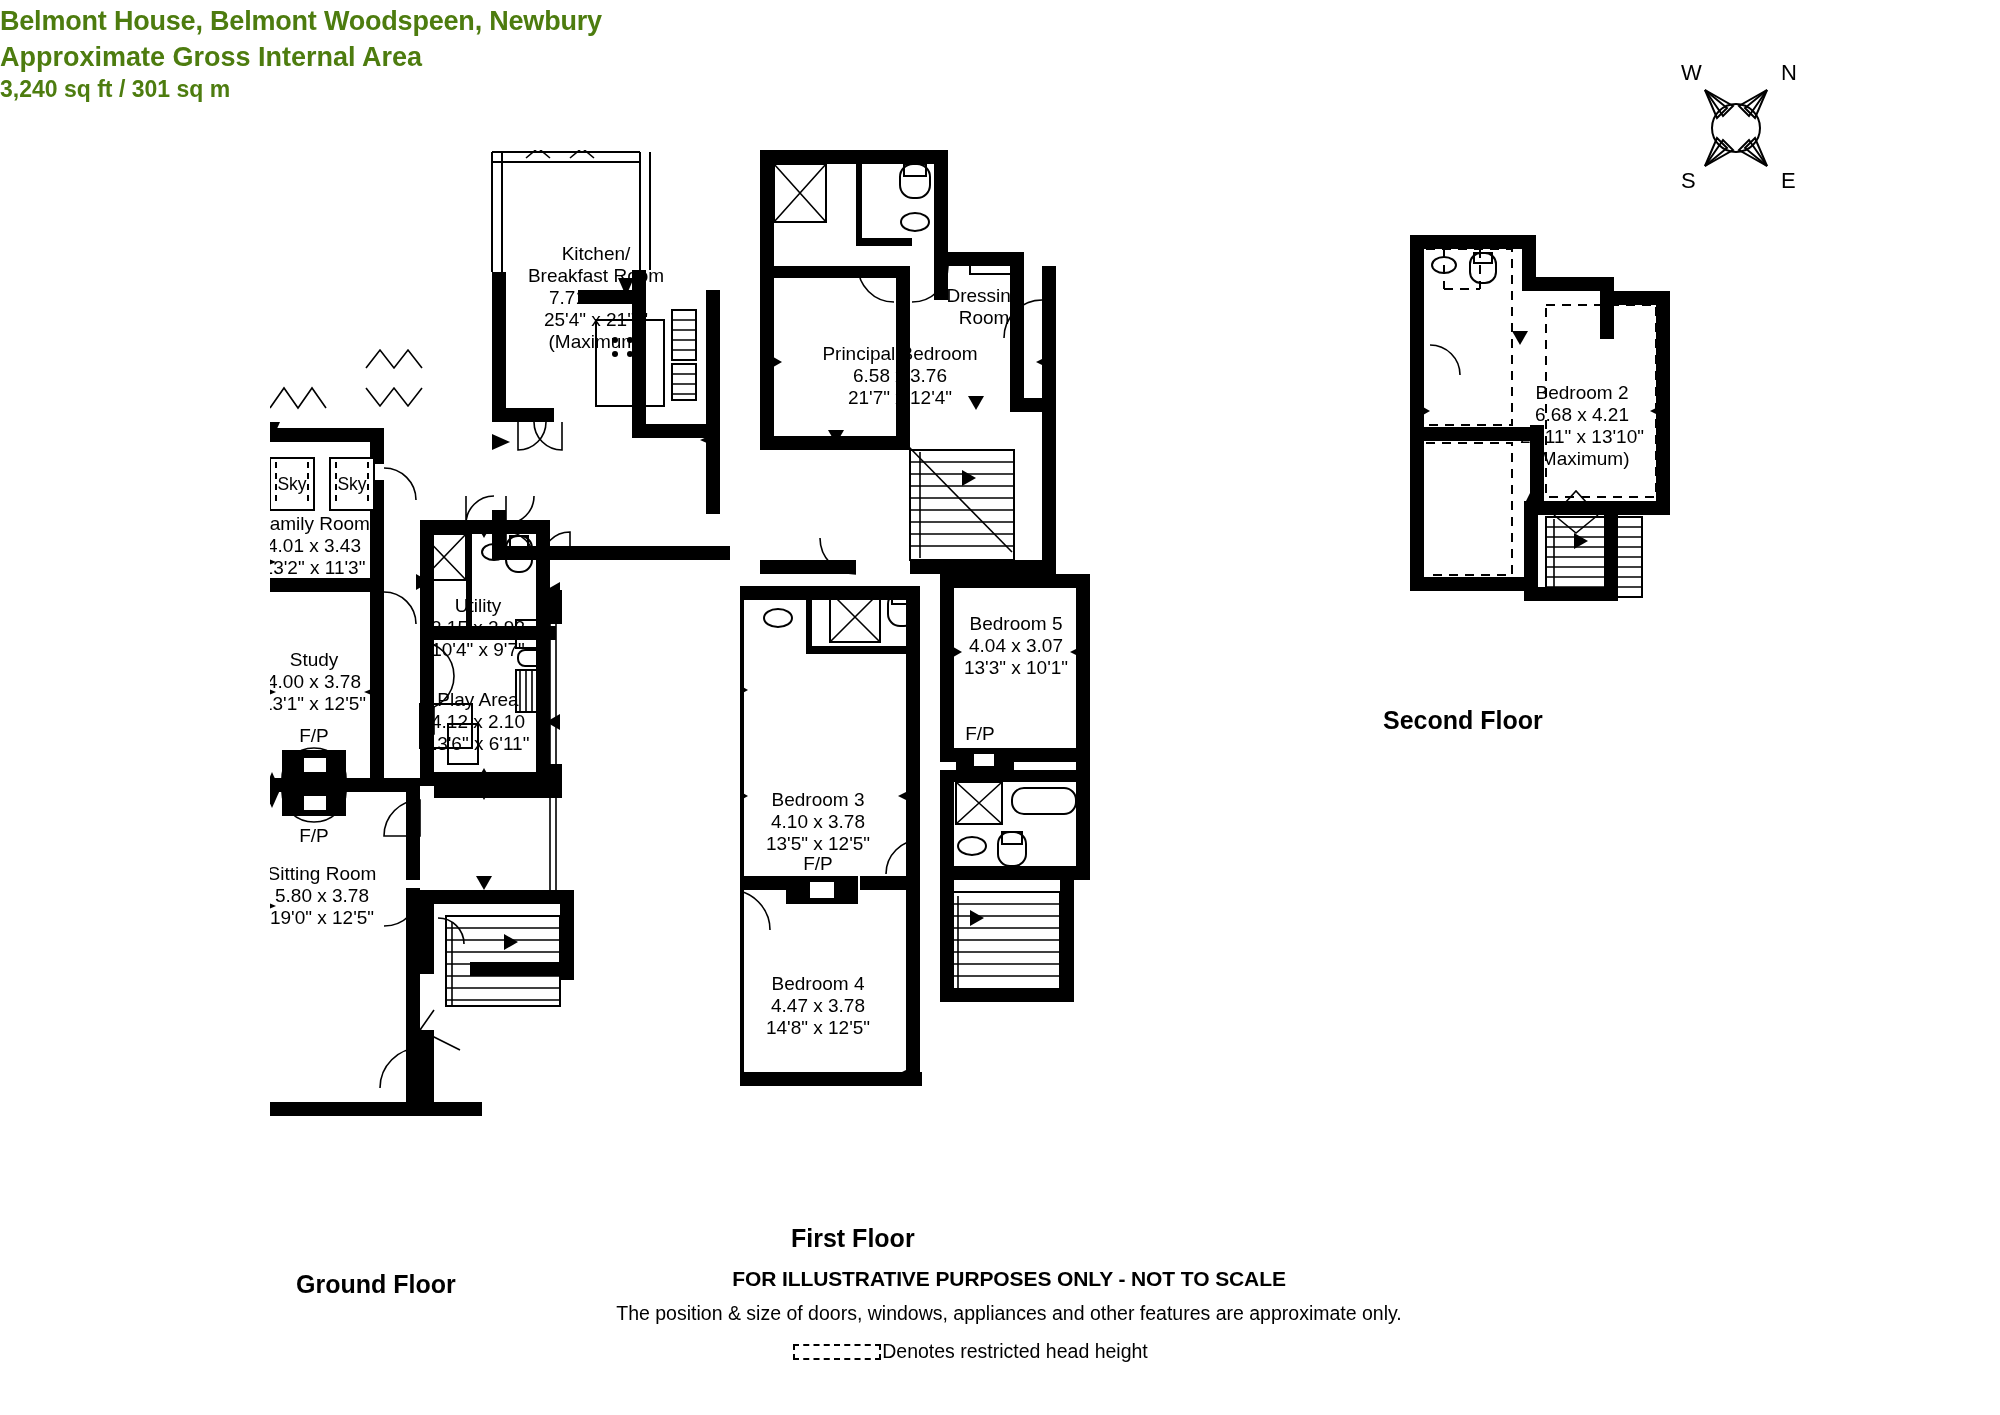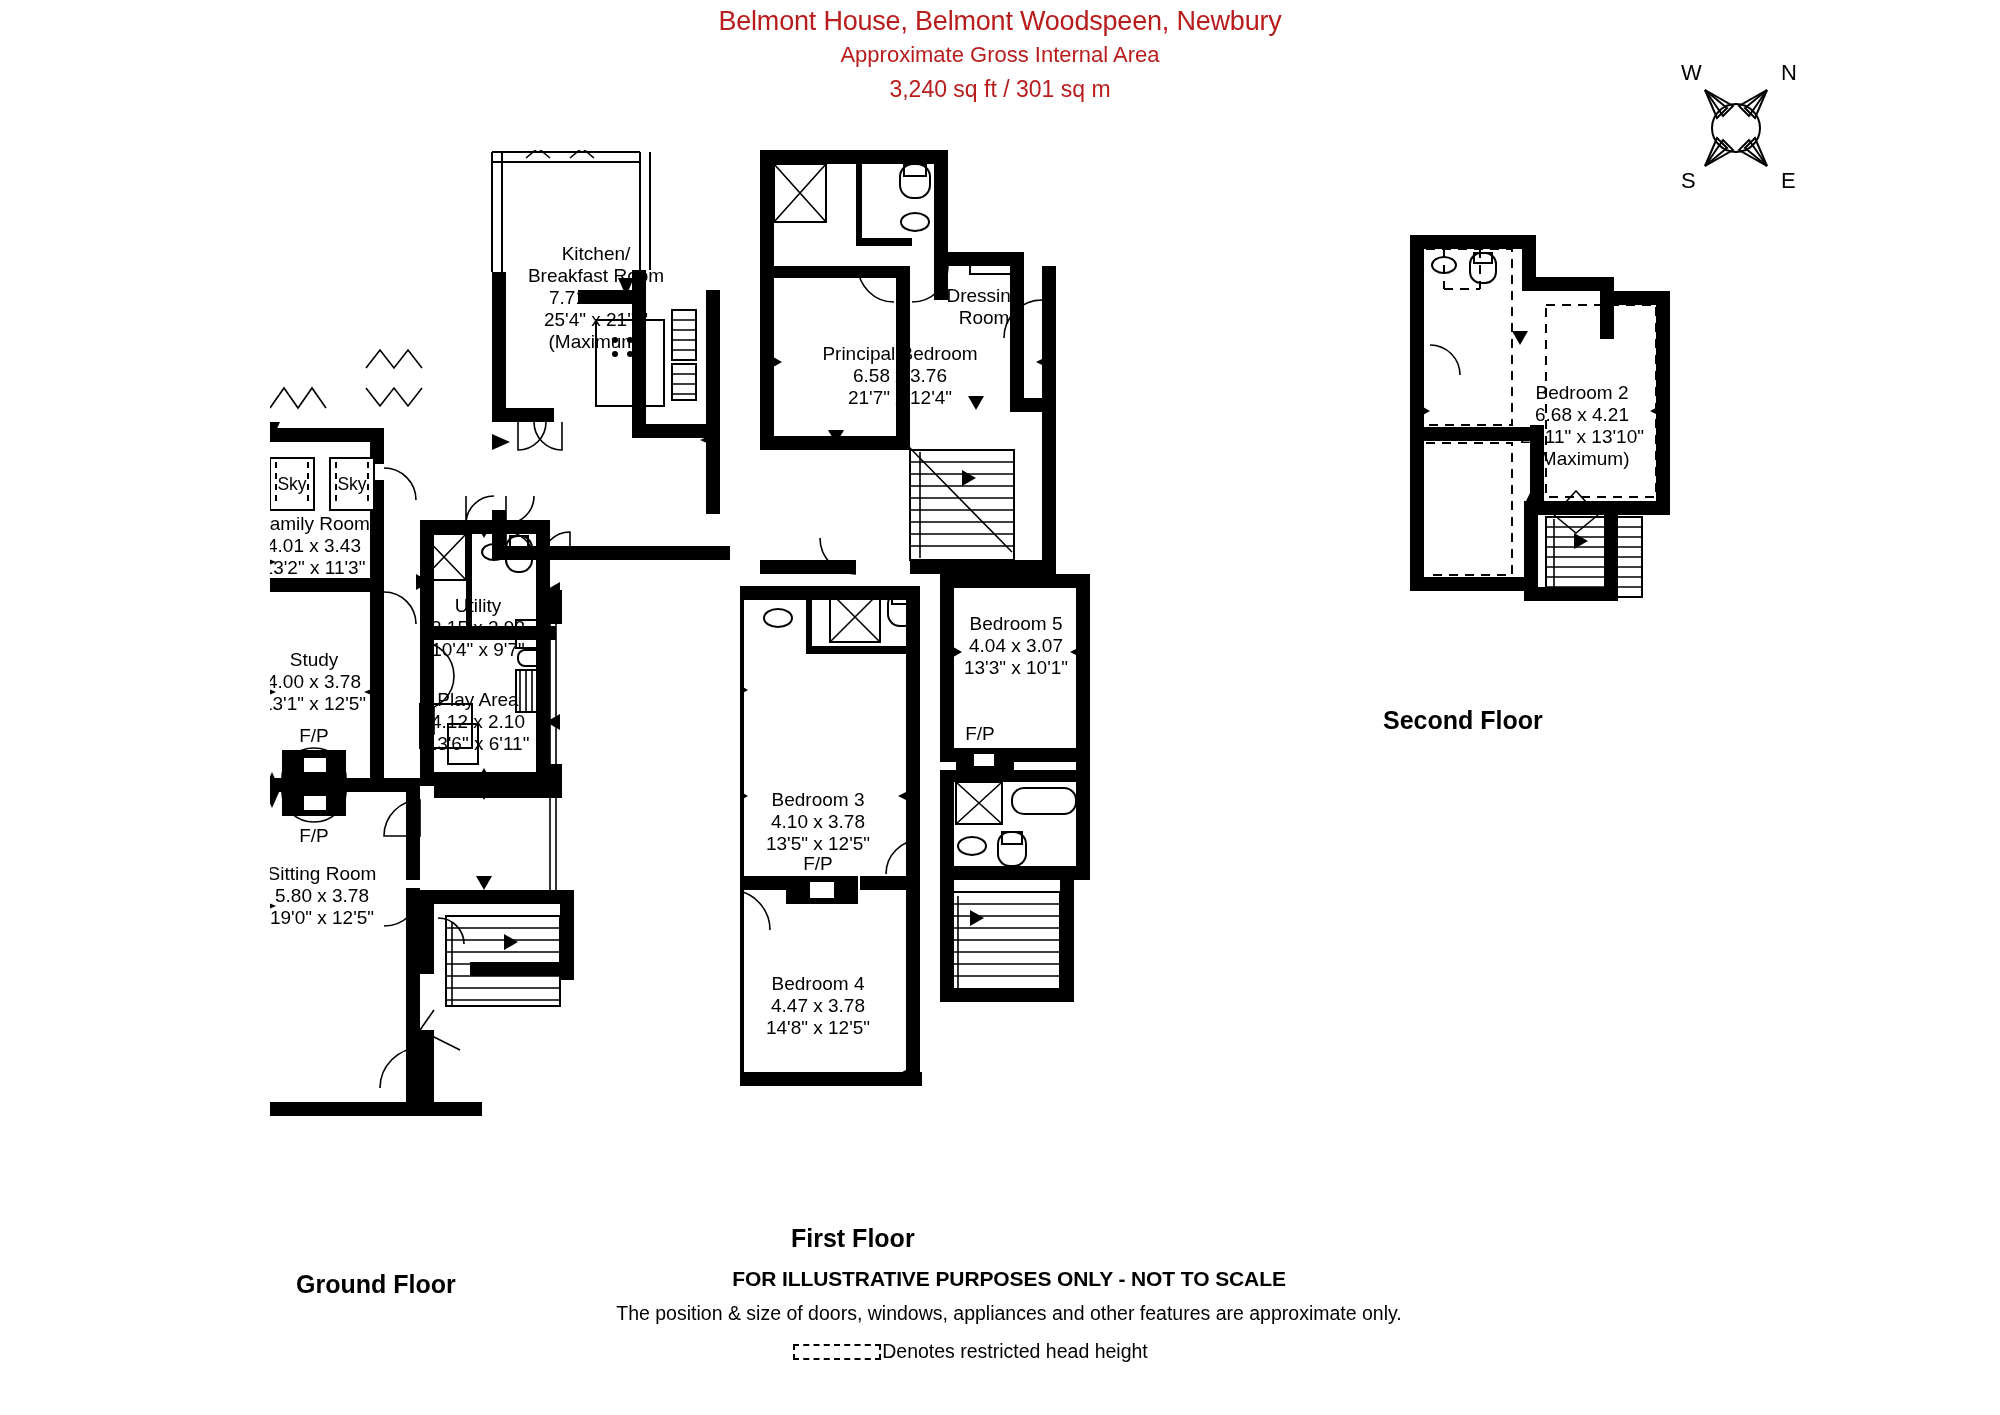--- a/index.html
+++ b/index.html
@@ -24,9 +24,8 @@
   .hdr {
     position: absolute;
     width: 100%;
-    text-align: center;
-    font-weight: normal;
-    color: #b91c1c;
+    font-weight: bold;
+    color: #4d7c0f;
   }
   #title-main   { top: 6px;  font-size: 27px; letter-spacing: -0.2px; }
   #title-sub    { top: 42px; font-size: 22px; }

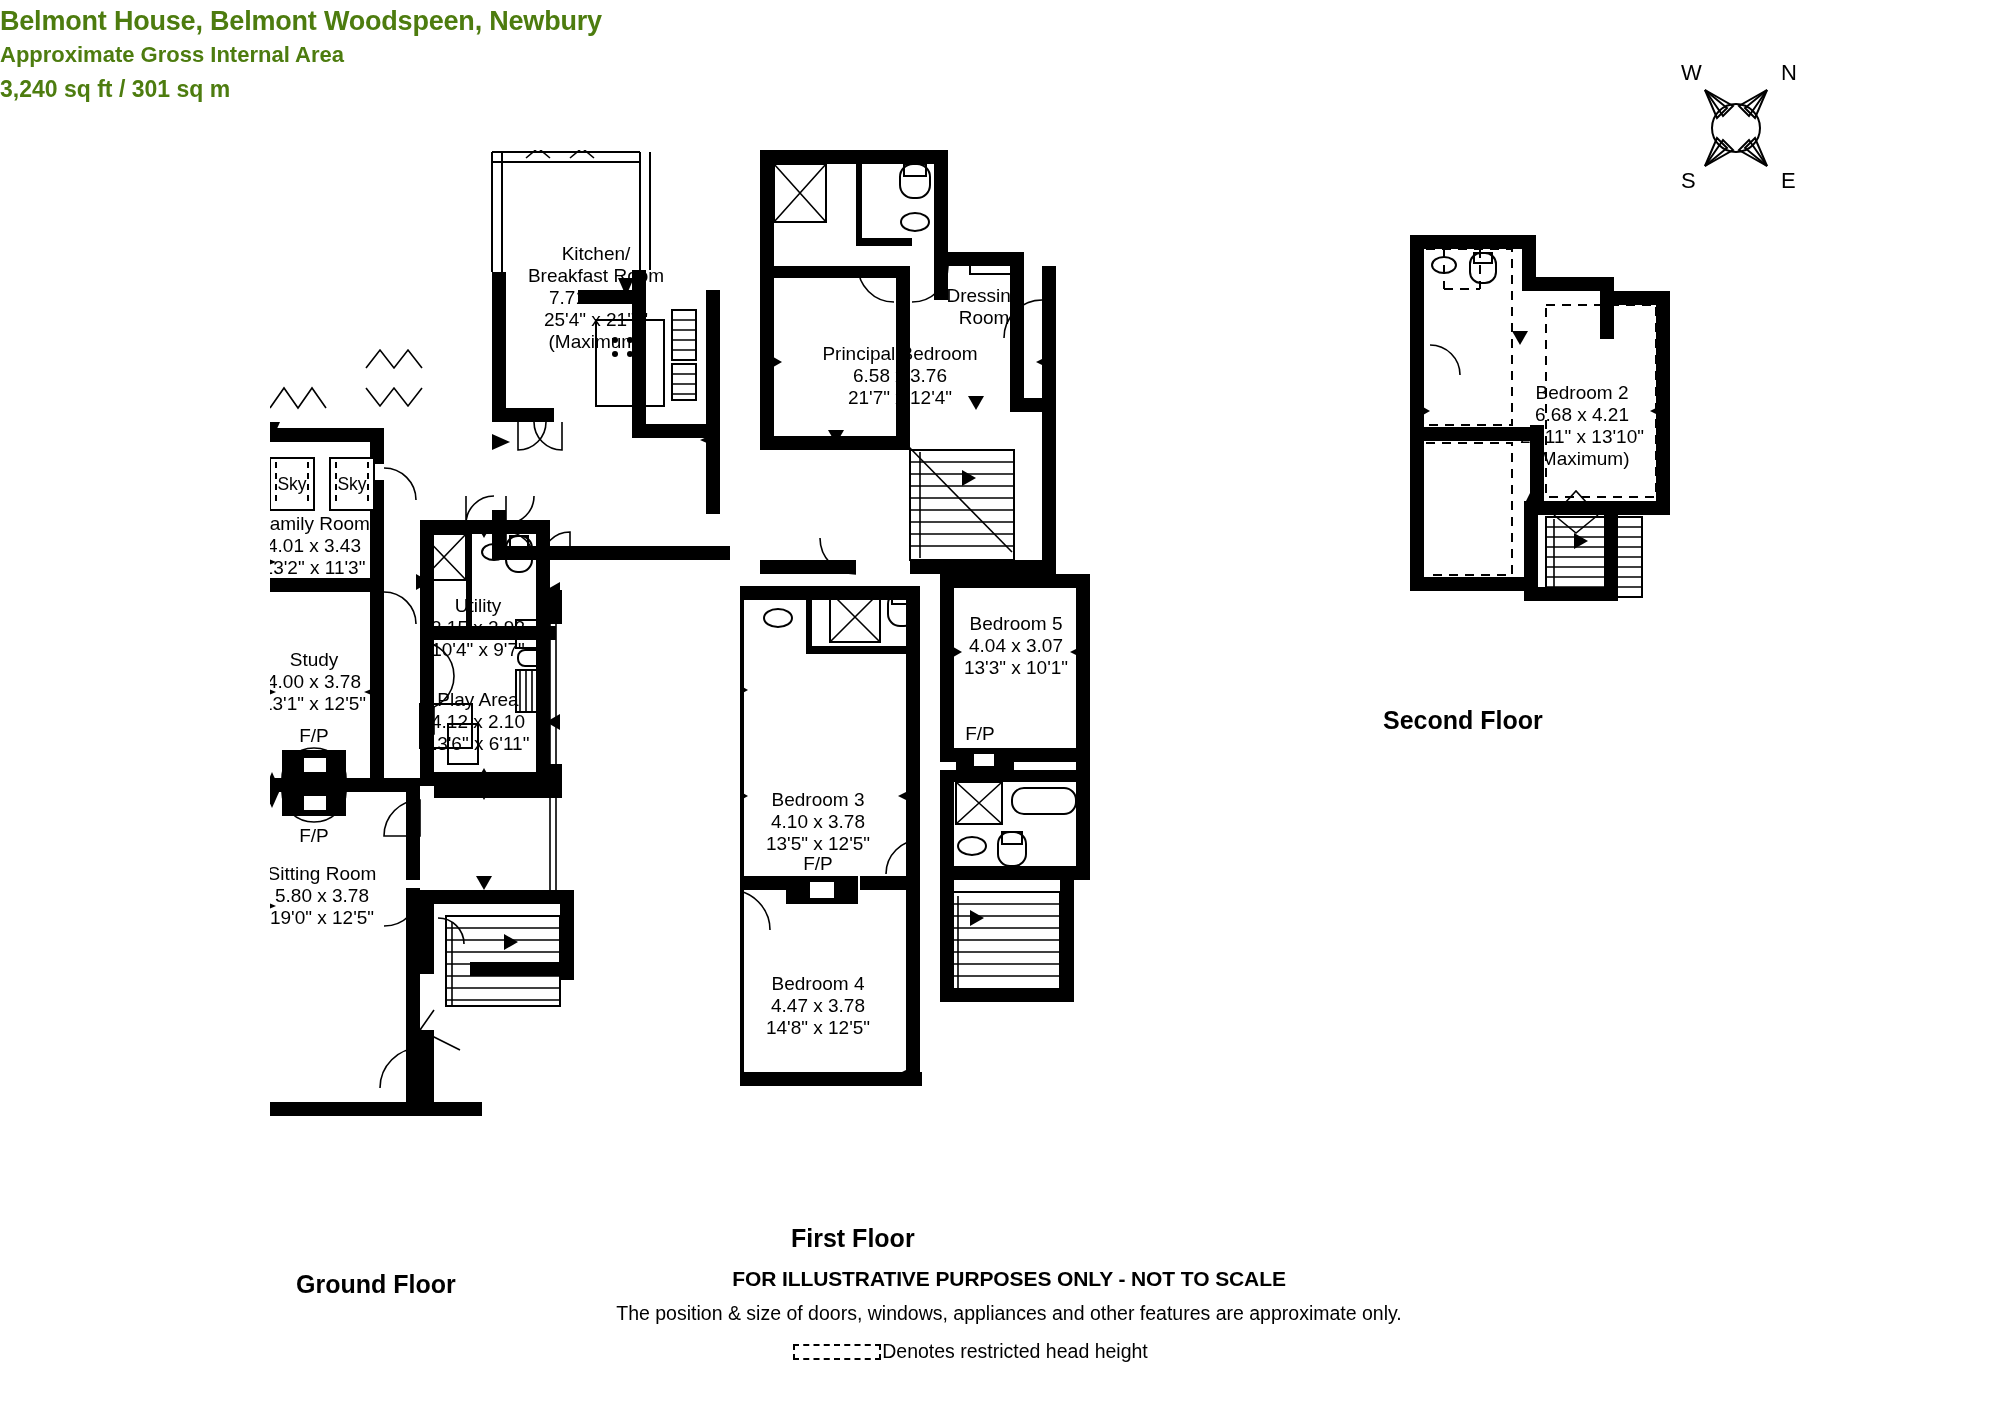--- a/index.html
+++ b/index.html
@@ -28,7 +28,7 @@
     color: #4d7c0f;
   }
   #title-main   { top: 6px;  font-size: 27px; letter-spacing: -0.2px; }
-  #title-sub    { top: 42px; font-size: 22px; }
+  #title-sub    { top: 42px; font-size: 27px; }
   #title-area   { top: 76px; font-size: 23px; }
 
   .floor-label {

